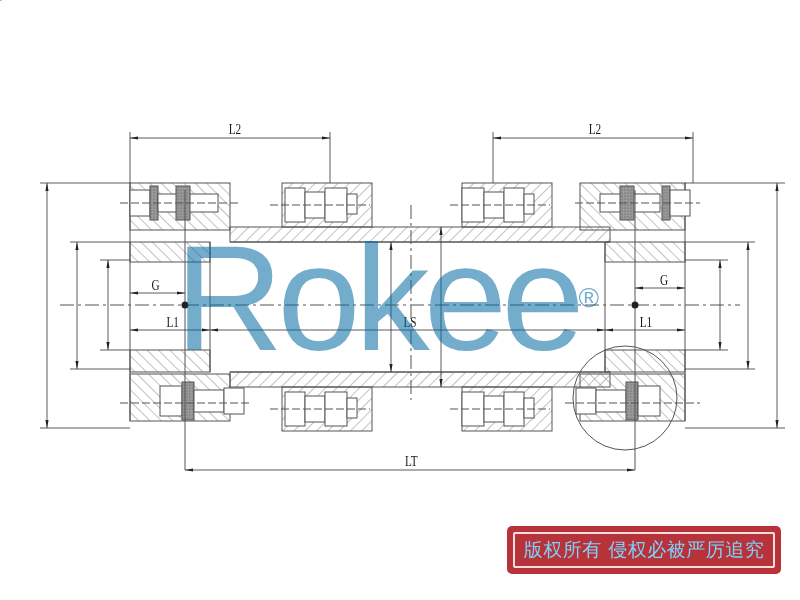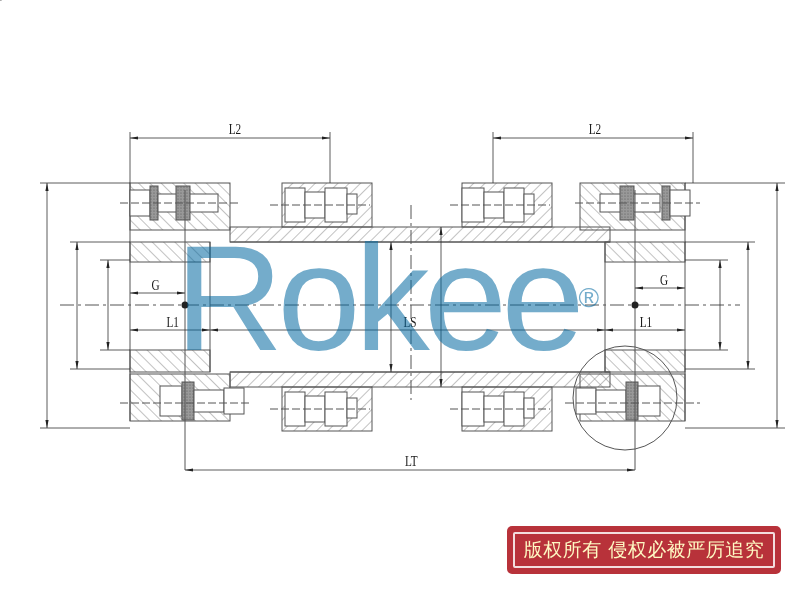--- a/index.html
+++ b/index.html
@@ -10,7 +10,7 @@
     border-radius:3px;box-shadow:0 0 0 2px #b8323a;}
   .stamp-inner{position:absolute;left:4px;top:4px;right:4px;bottom:4px;border:2px solid #f3dede;border-radius:2px;
     display:flex;align-items:center;justify-content:center;}
-  .stamp-text{color:#fef9c3;font-family:"DejaVu Sans",sans-serif;font-size:19px;letter-spacing:0.5px;}
+  .stamp-text{color:#7dd3fc;font-family:"DejaVu Sans",sans-serif;font-size:19px;letter-spacing:0.5px;}
   .logo{position:absolute;left:175px;top:243px;font-family:"Liberation Sans",sans-serif;font-weight:normal;
     font-size:150px;line-height:110px;color:#0369a1;opacity:0.55;letter-spacing:-6px;pointer-events:none;}
 </style>

